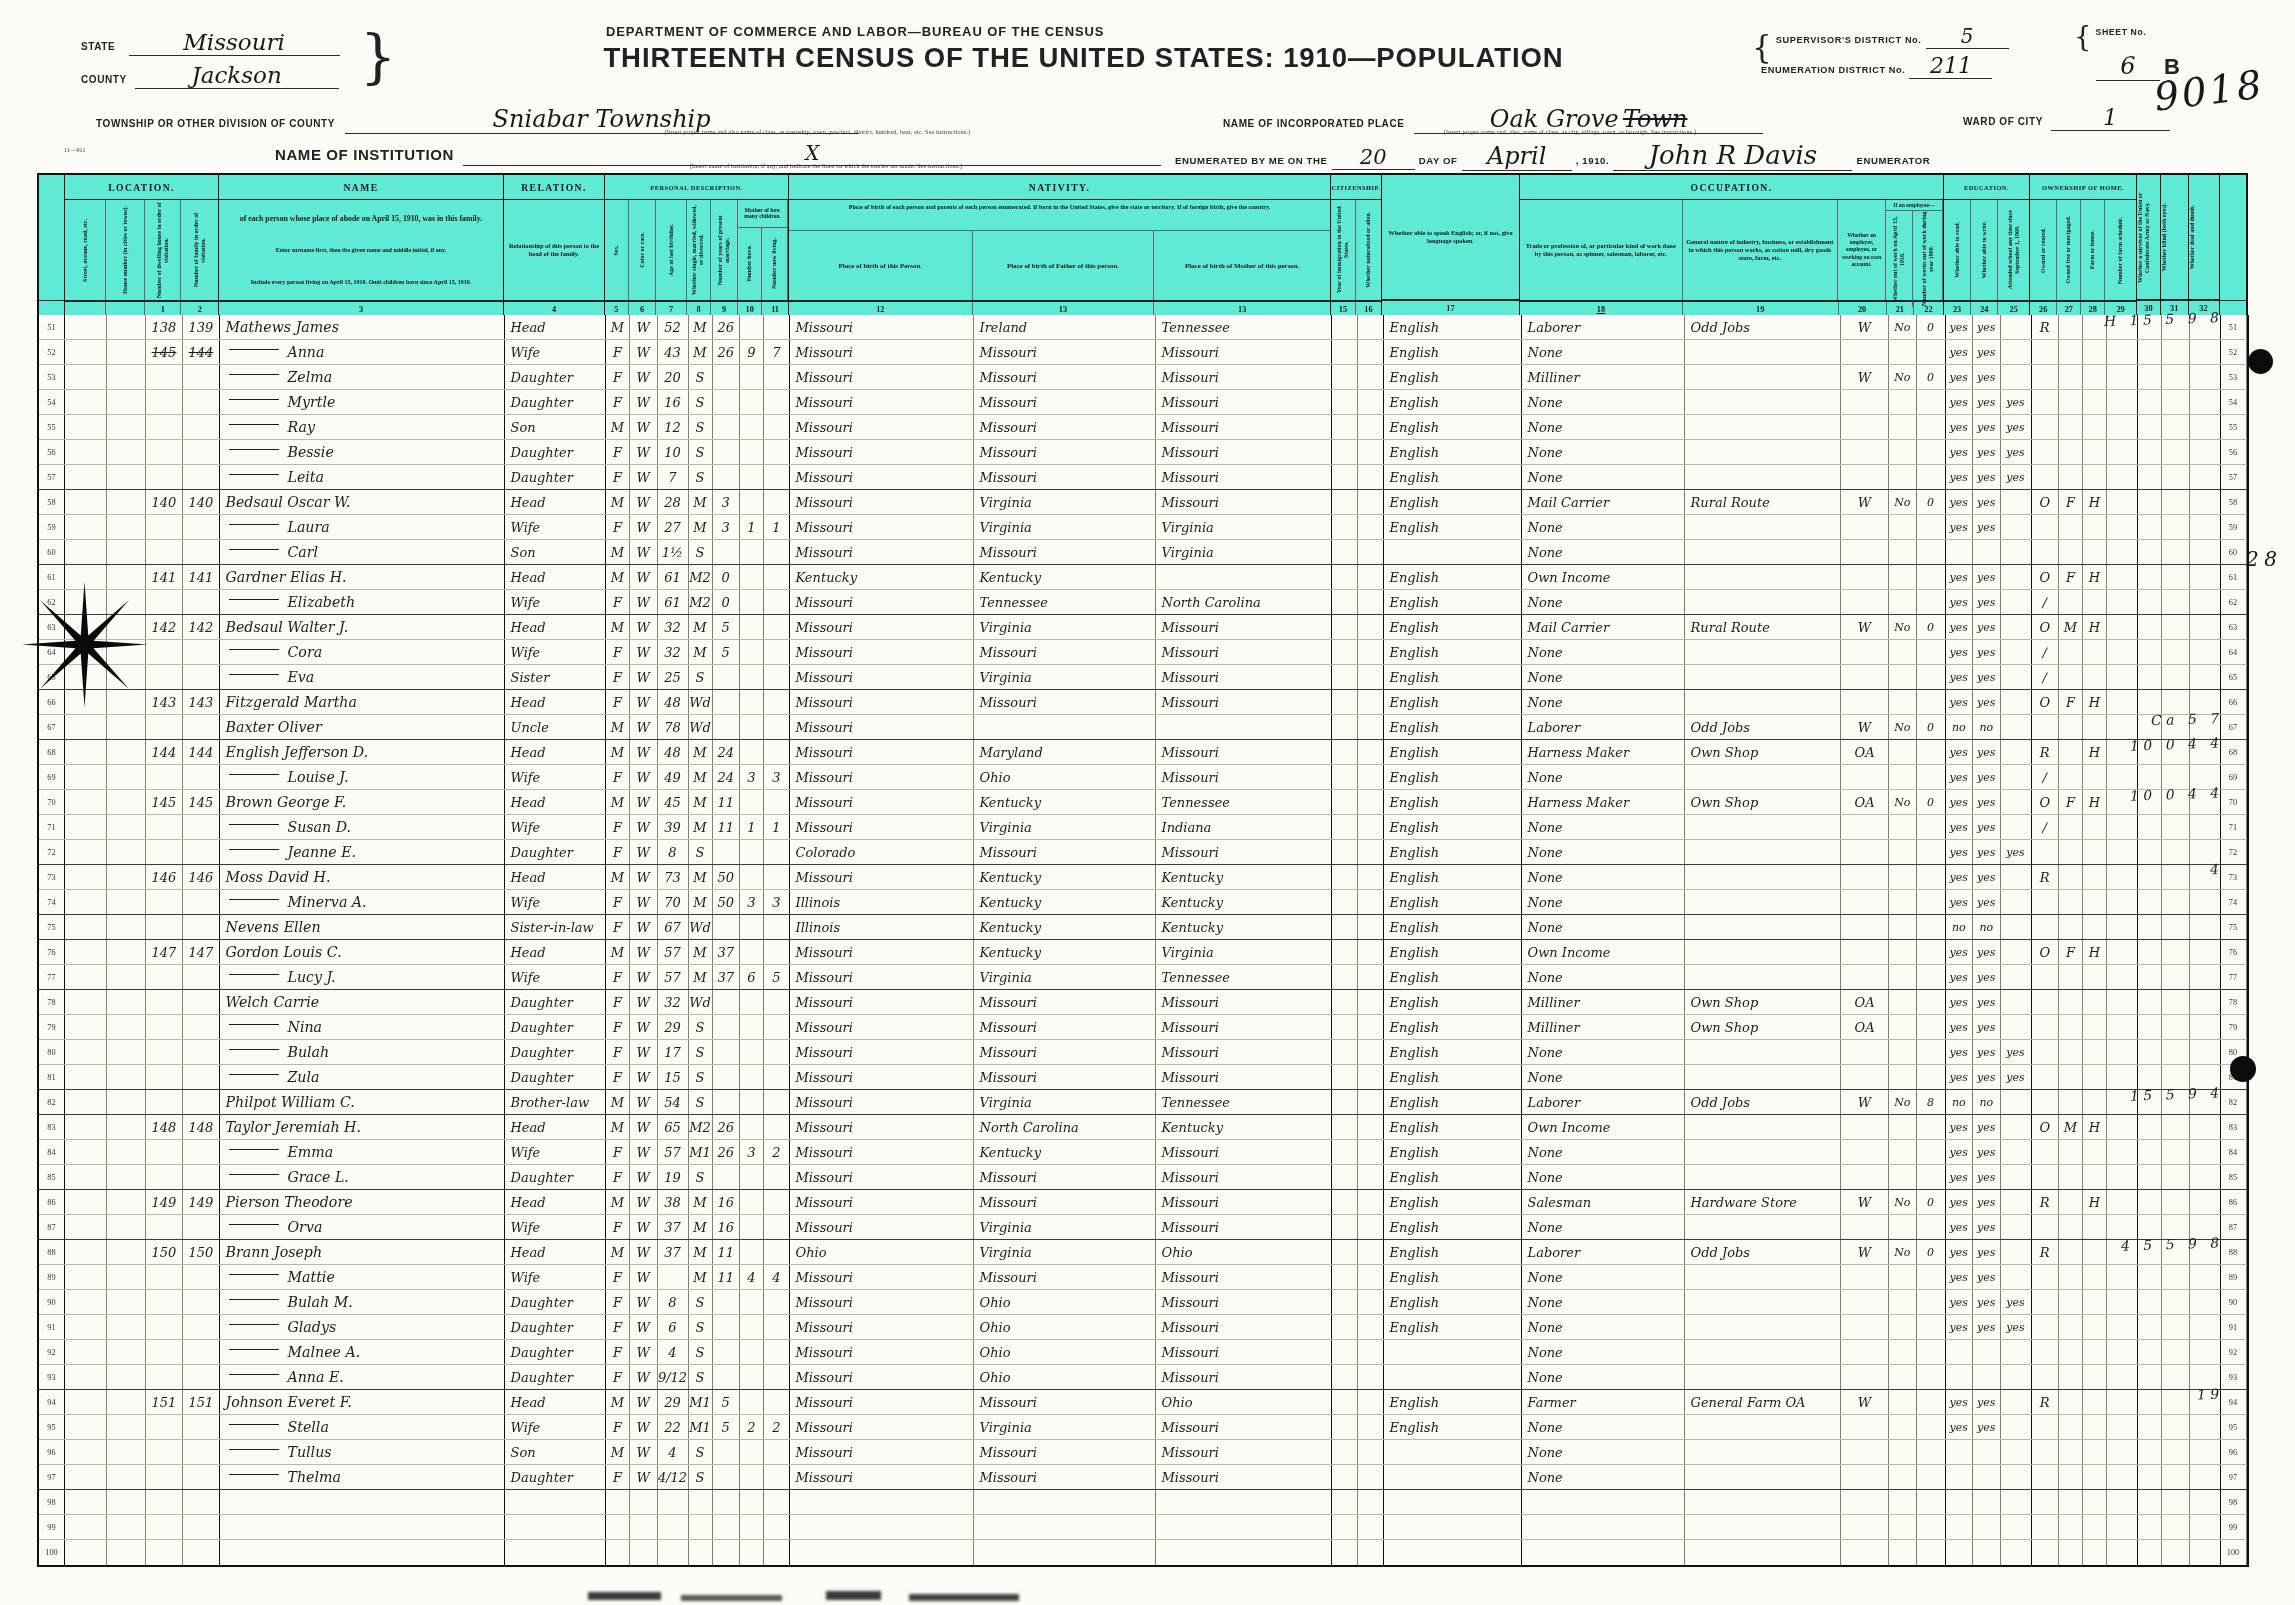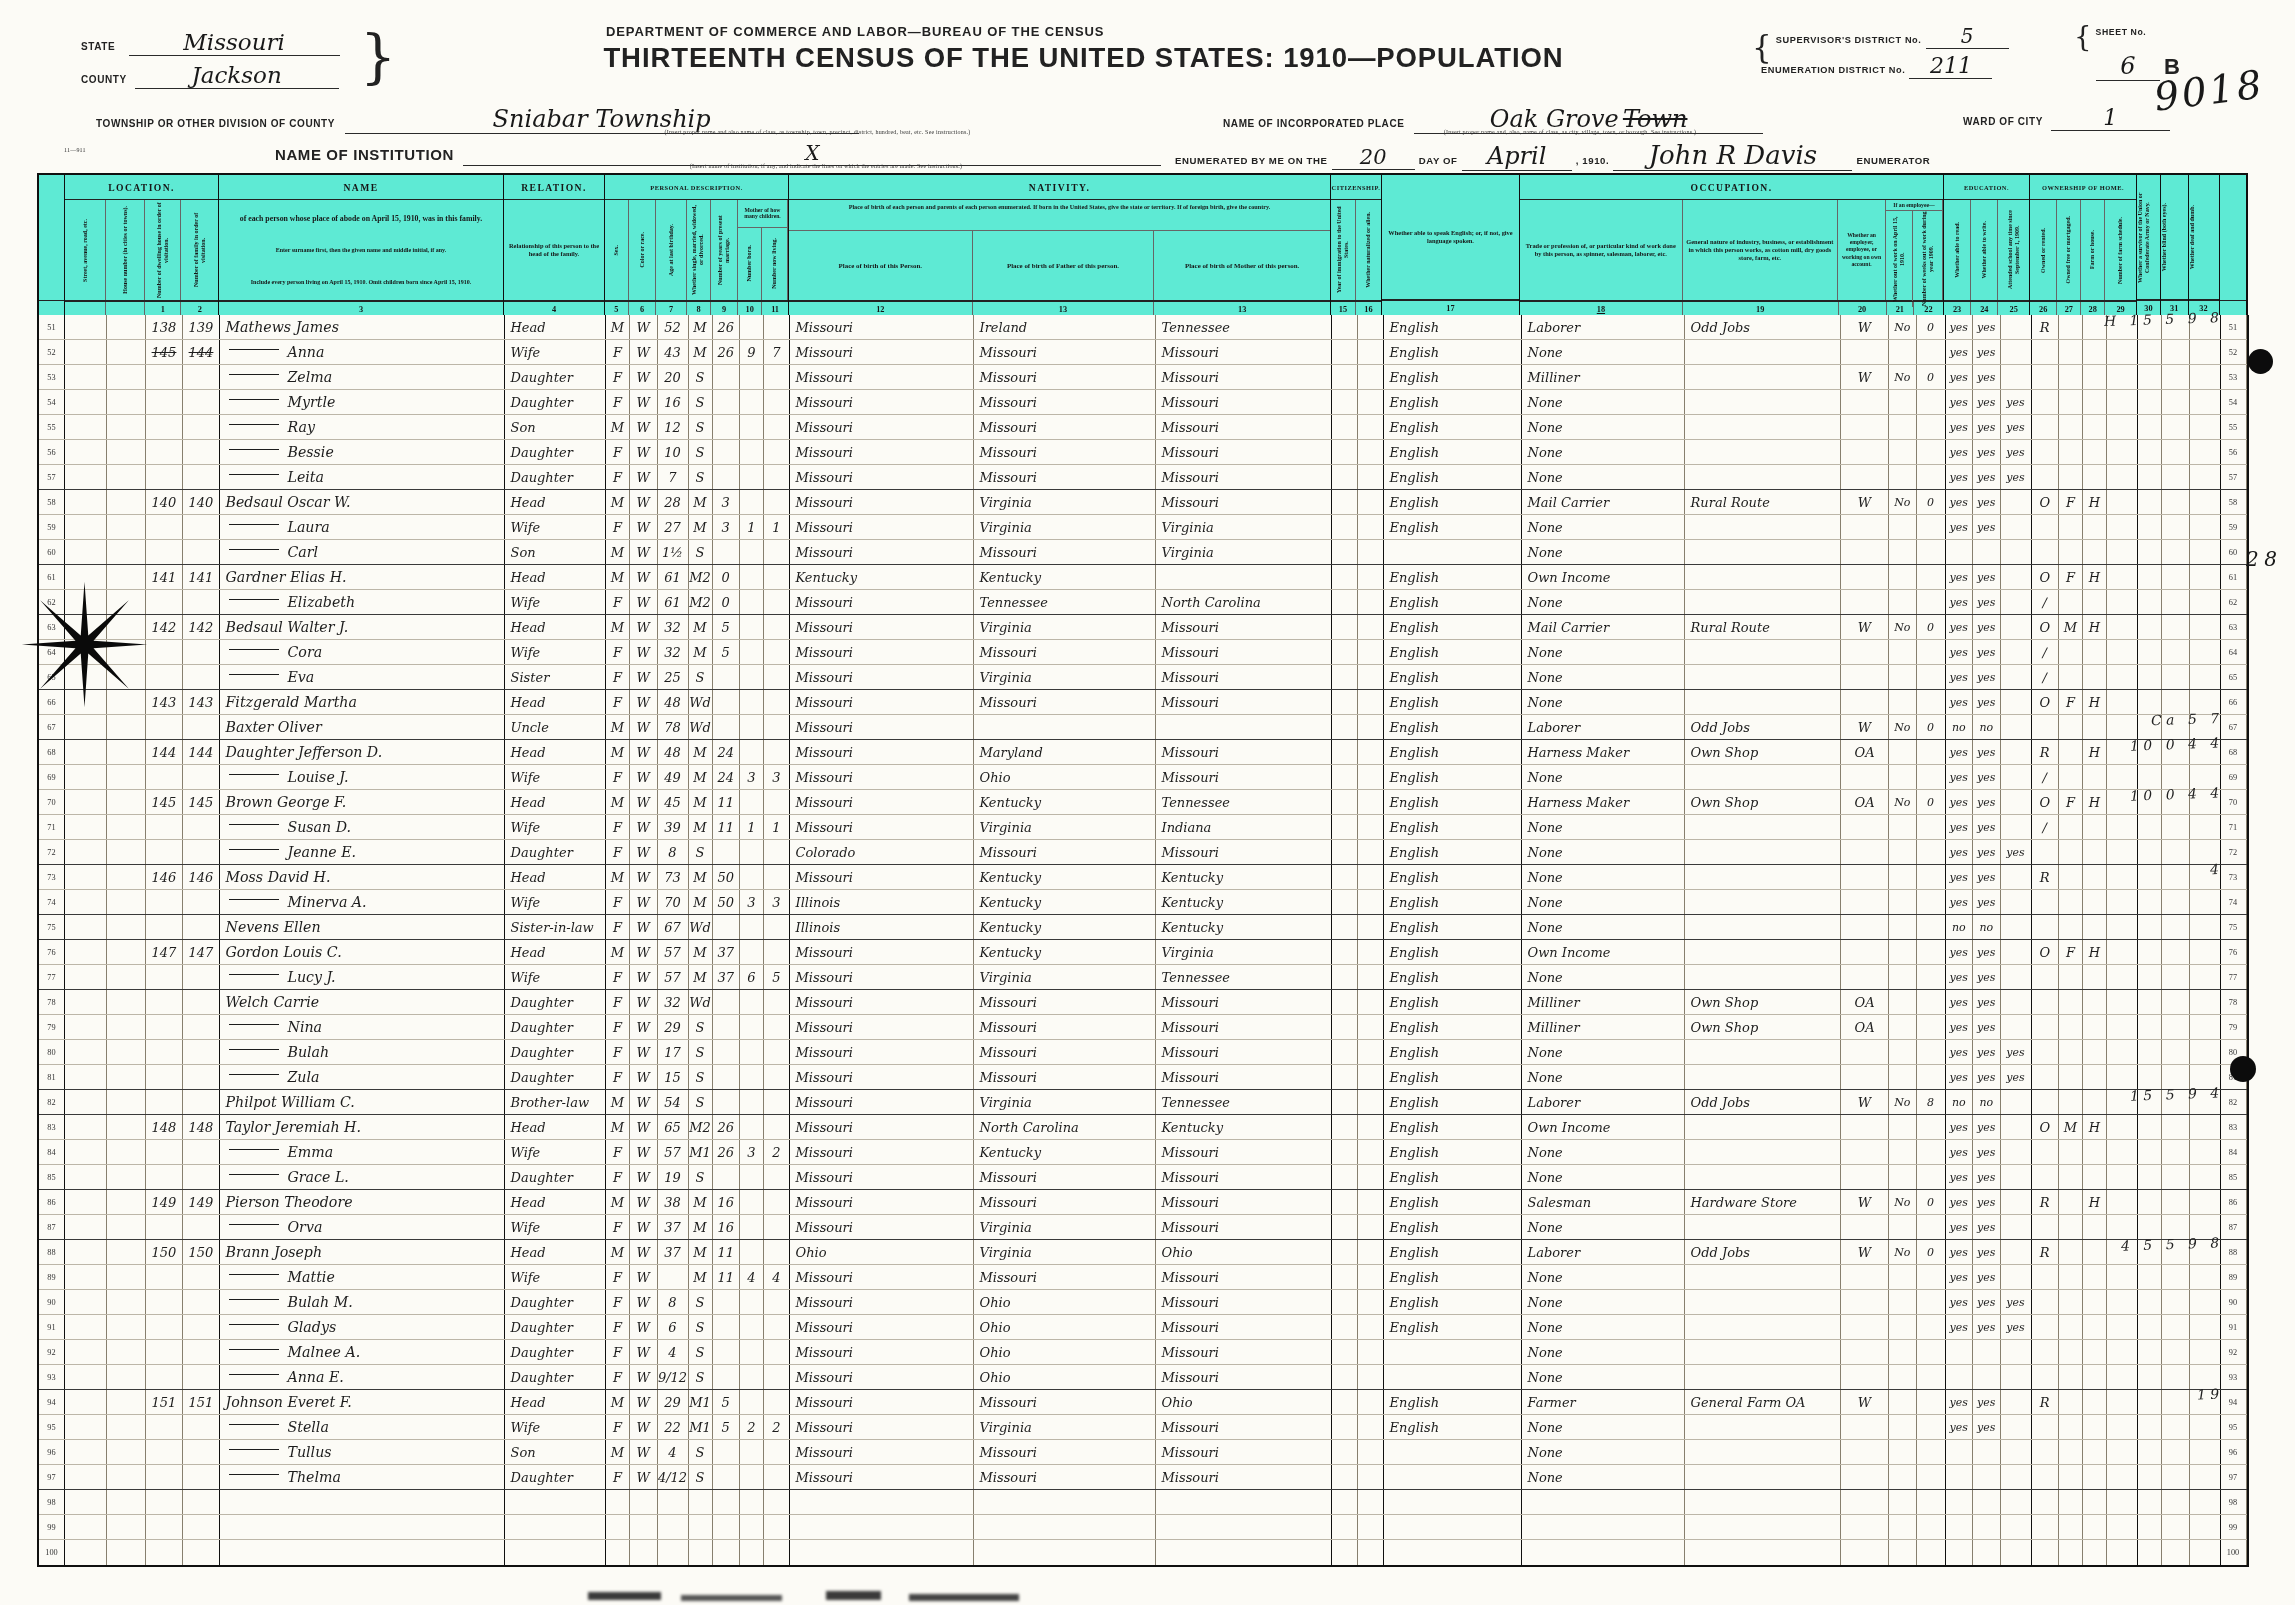--- a/index.html
+++ b/index.html
@@ -1096,7 +1096,7 @@
         <div class="bc w-dw ctr hwc">144</div>
         <div class="bc w-fam hvr ctr hwc">144</div>
         <div class="bc w-name hvr hwc nm pad">
-          <span>Daughter Jefferson D.</span>
+          <span>English Jefferson D.</span>
         </div>
         <div class="bc w-rel hvr hwc pad">Head</div>
         <div class="bc w-sex ctr hwc">M</div>

